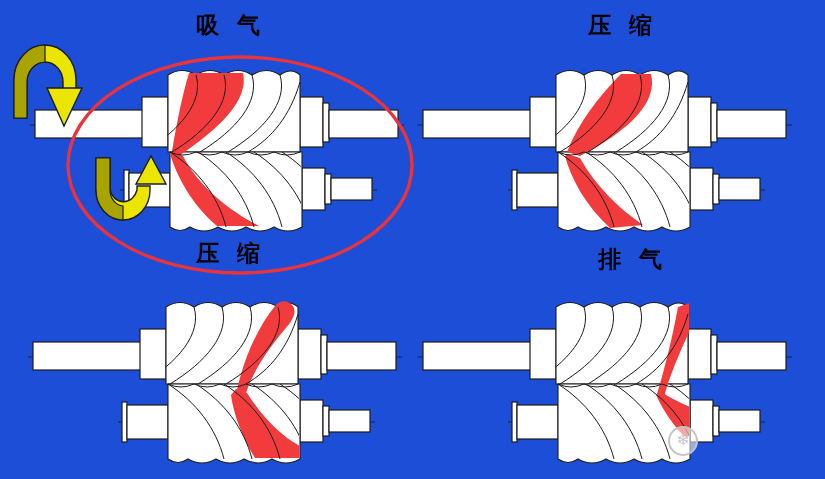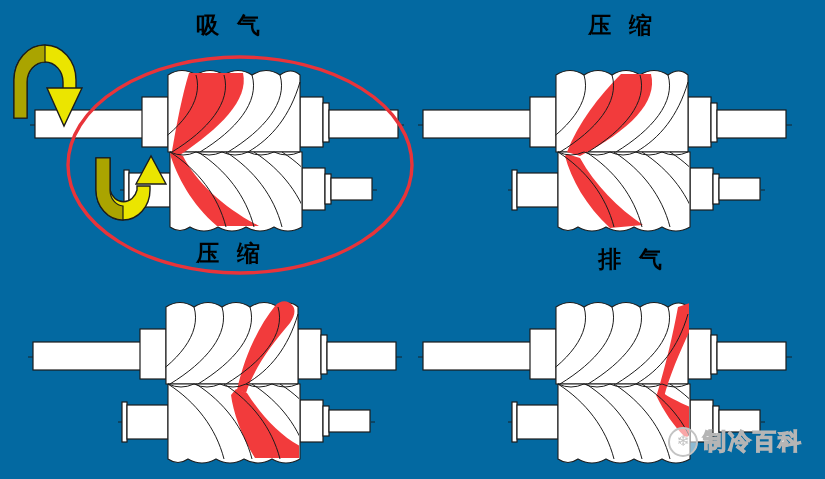--- a/index.html
+++ b/index.html
@@ -3,7 +3,7 @@
 <meta charset="utf-8">
 <style>
   html,body{margin:0;padding:0;background:#fff;}
-  .canvas{position:relative;width:825px;height:479px;background:#0369a1;overflow:hidden;
+  .canvas{position:relative;width:825px;height:479px;background:#1d4ed8;overflow:hidden;
           font-family:"Liberation Serif","DejaVu Serif",serif;}
   .panel-title{position:absolute;transform:translateX(-50%);font-size:23px;font-weight:bold;
                letter-spacing:6px;white-space:nowrap;color:#000;}

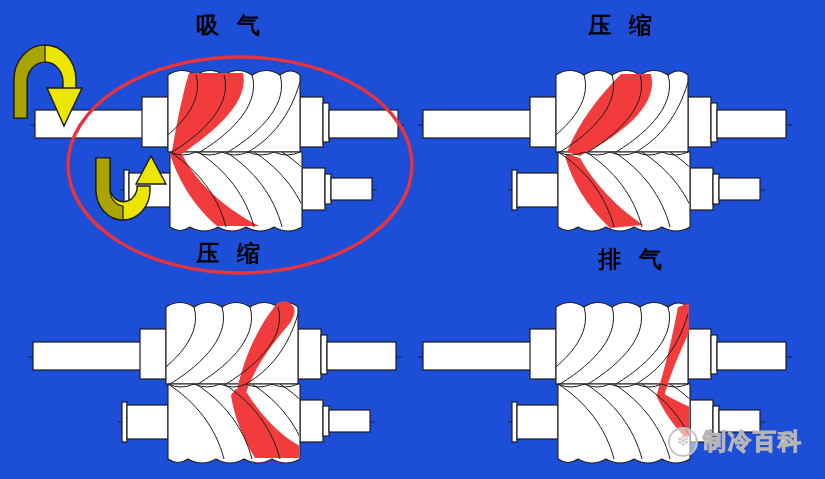--- a/index.html
+++ b/index.html
@@ -179,7 +179,6 @@
 
   <div class="watermark">
     <div class="wm-logo">❄</div>
-    <div class="wm-text">制冷百科</div>
   </div>
 
 </div>

